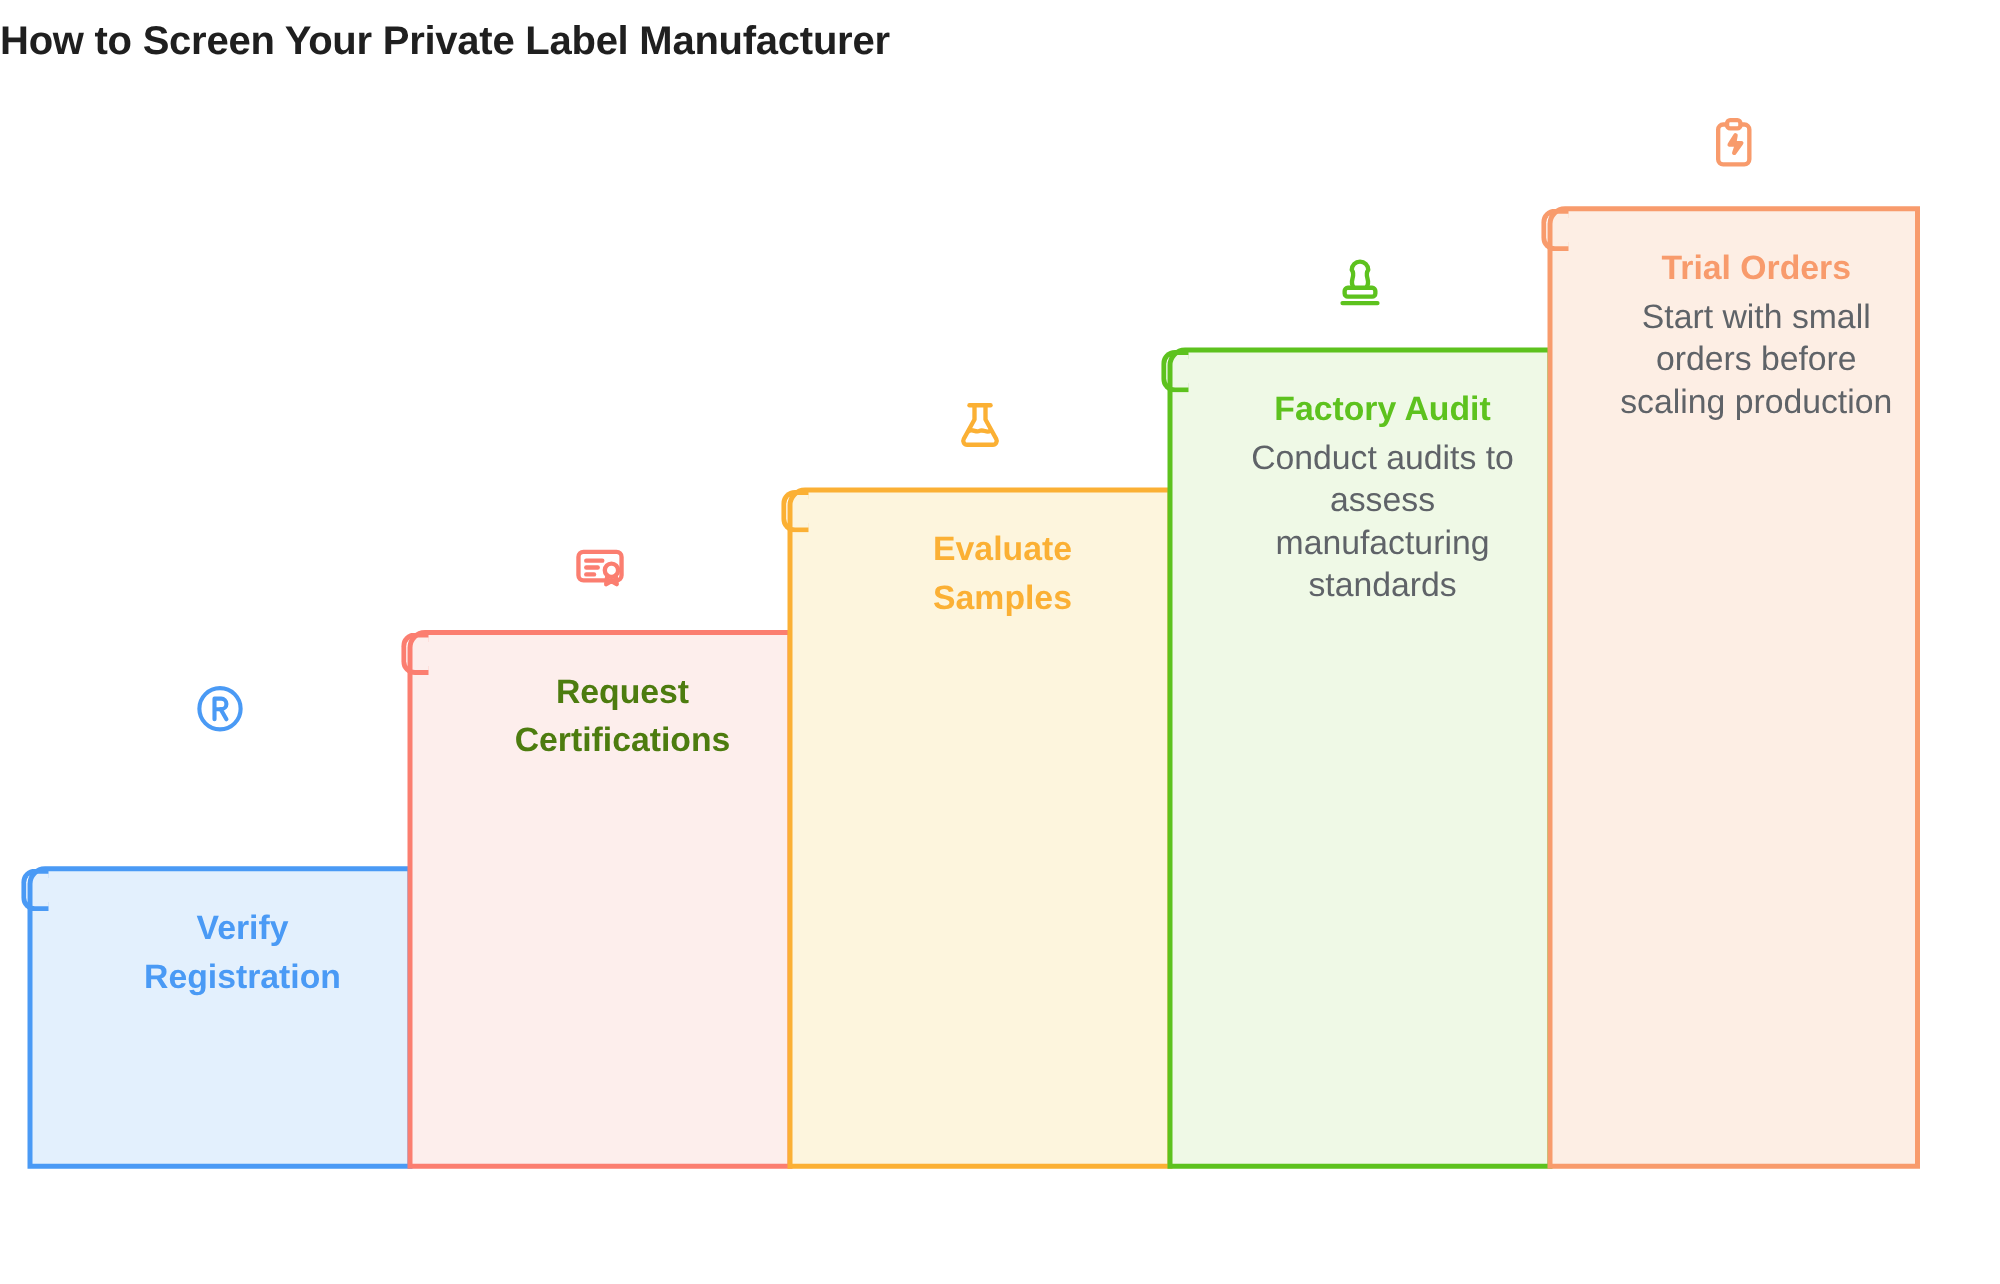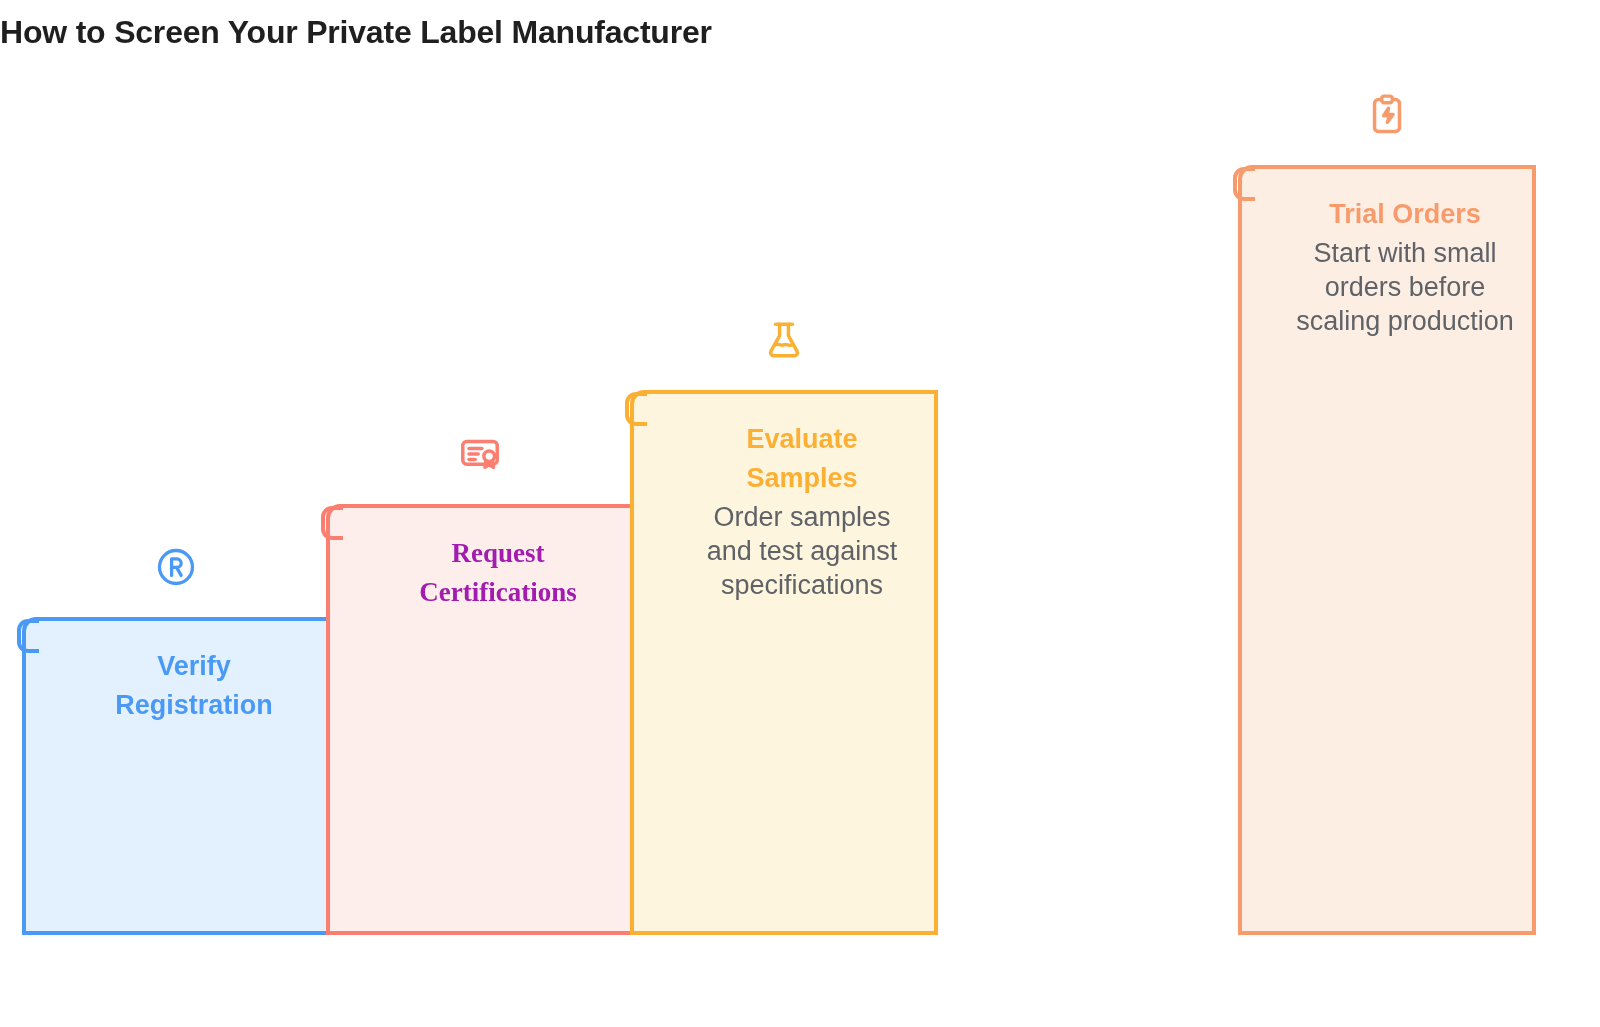--- a/index.html
+++ b/index.html
@@ -183,6 +183,25 @@
       </div>
     </div>
 
+    <div class="step" style="left:934px; top:206px; width:308px; height:729px;">
+      <div class="step-icon" style="top:0px;">
+        <span>
+          <svg viewBox="0 0 24 24" fill="none" stroke="#5dc21e" stroke-width="1.9" stroke-linecap="round" stroke-linejoin="round">
+            <path d="M9.1 12.6c-.8-1.5-.4-2.7 0-4.1.3-1.2.2-2.4-.6-3.3a3.6 3.6 0 0 1 4.6-5.2" transform="translate(0,2.2)" style="display:none"></path>
+            <path d="M9.3 13.2c-1-1.4-1-2.6-.6-3.9.5-1.6.4-3 -.3-3.9a3.55 3.55 0 1 1 7.2 0c-.7.9-.8 2.3-.3 3.9.4 1.3.4 2.5-.6 3.9"></path>
+            <rect x="5.3" y="13.2" width="13.4" height="3.9" rx="1.4"></rect>
+            <path d="M4.4 19.9h15.2"></path>
+          </svg>
+        </span>
+      </div>
+      <div class="step-card" style="height:657px; border-color:#5dc21e; background:#eff9e6;">
+        <div class="step-notch" style="border-color:#5dc21e; border-right-color:transparent;"></div>
+        <div class="step-text">
+          <p class="step-heading" style="color:#5dc21e;">Factory Audit</p>
+          <p class="step-desc">Conduct audits to assess manufacturing standards</p>
+        </div>
+      </div>
+    </div>
 
     <div class="step" style="left:1238px; top:93px; width:298px; height:842px;">
       <div class="step-icon" style="top:0px;">

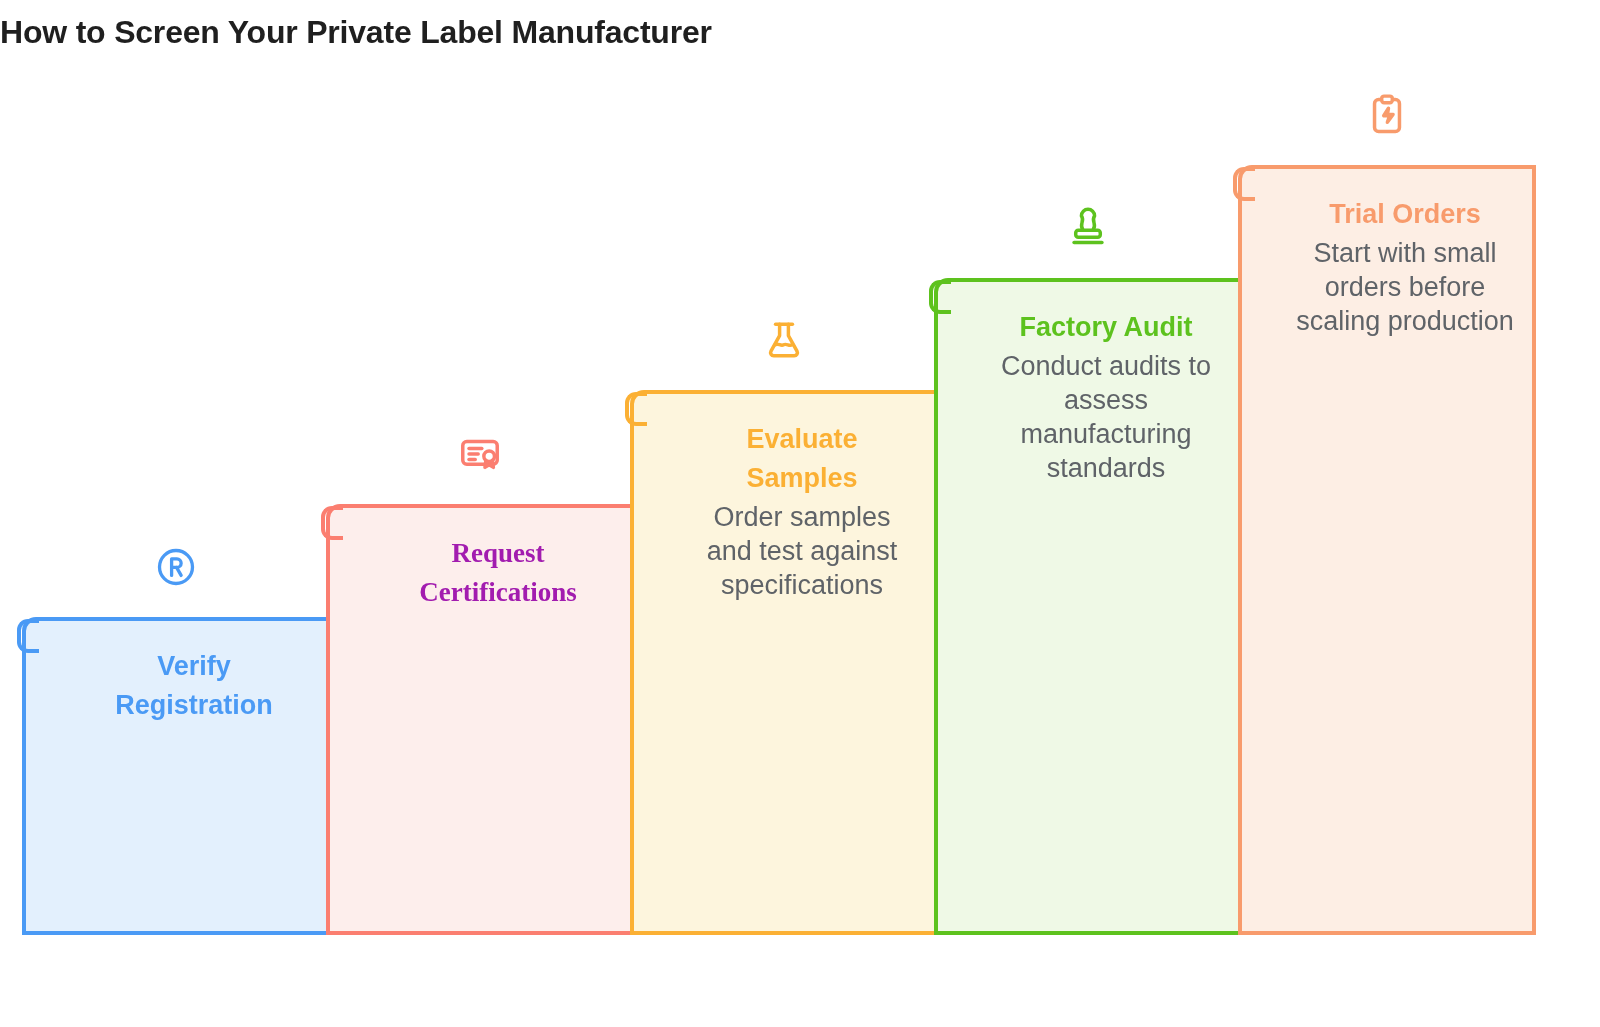--- a/index.html
+++ b/index.html
@@ -178,7 +178,6 @@
         <div class="step-notch" style="border-color:#fbb034; border-right-color:transparent;"></div>
         <div class="step-text">
           <p class="step-heading" style="color:#fbb034;">Evaluate Samples</p>
-          <p class="step-desc">Order samples and test against specifications</p>
         </div>
       </div>
     </div>

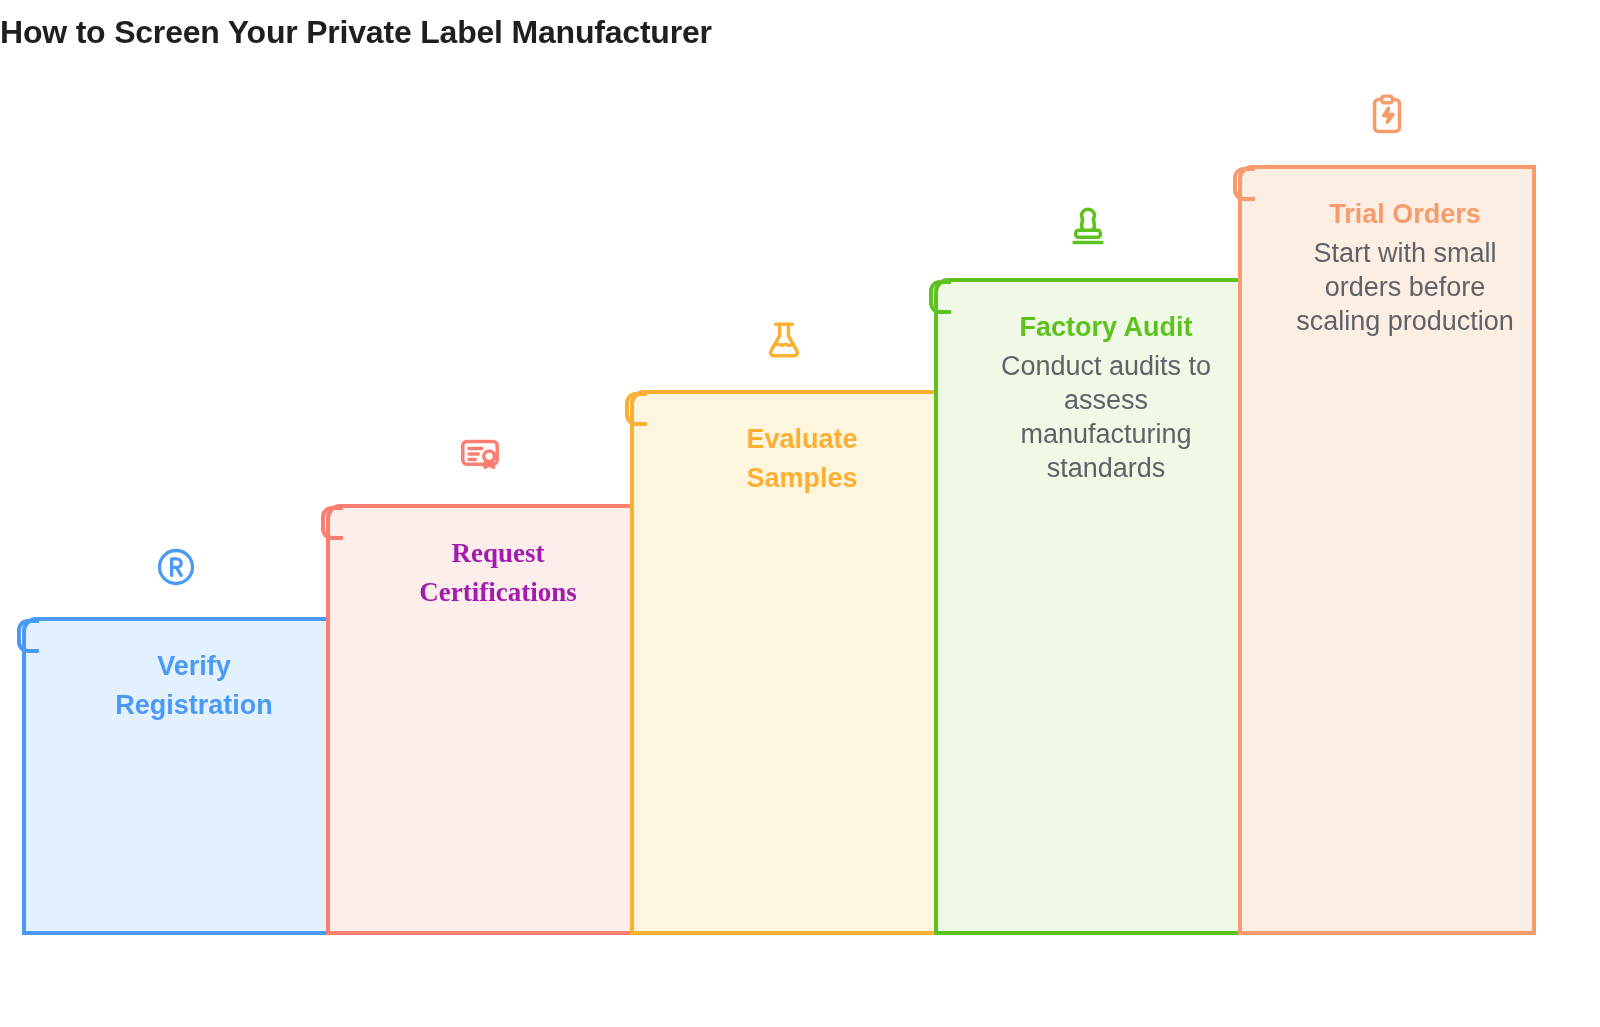--- a/index.html
+++ b/index.html
@@ -159,7 +159,7 @@
       <div class="step-card" style="height:431px; border-color:#fb7e70; background:#fdeeec;">
         <div class="step-notch" style="border-color:#fb7e70; border-right-color:transparent;"></div>
         <div class="step-text">
-          <p class="step-heading" style="color:#a21caf;font-family:Liberation Serif, serif;">Request Certifications</p>
+          <p class="step-heading" style="color:#4d7c0f;">Request Certifications</p>
         </div>
       </div>
     </div>

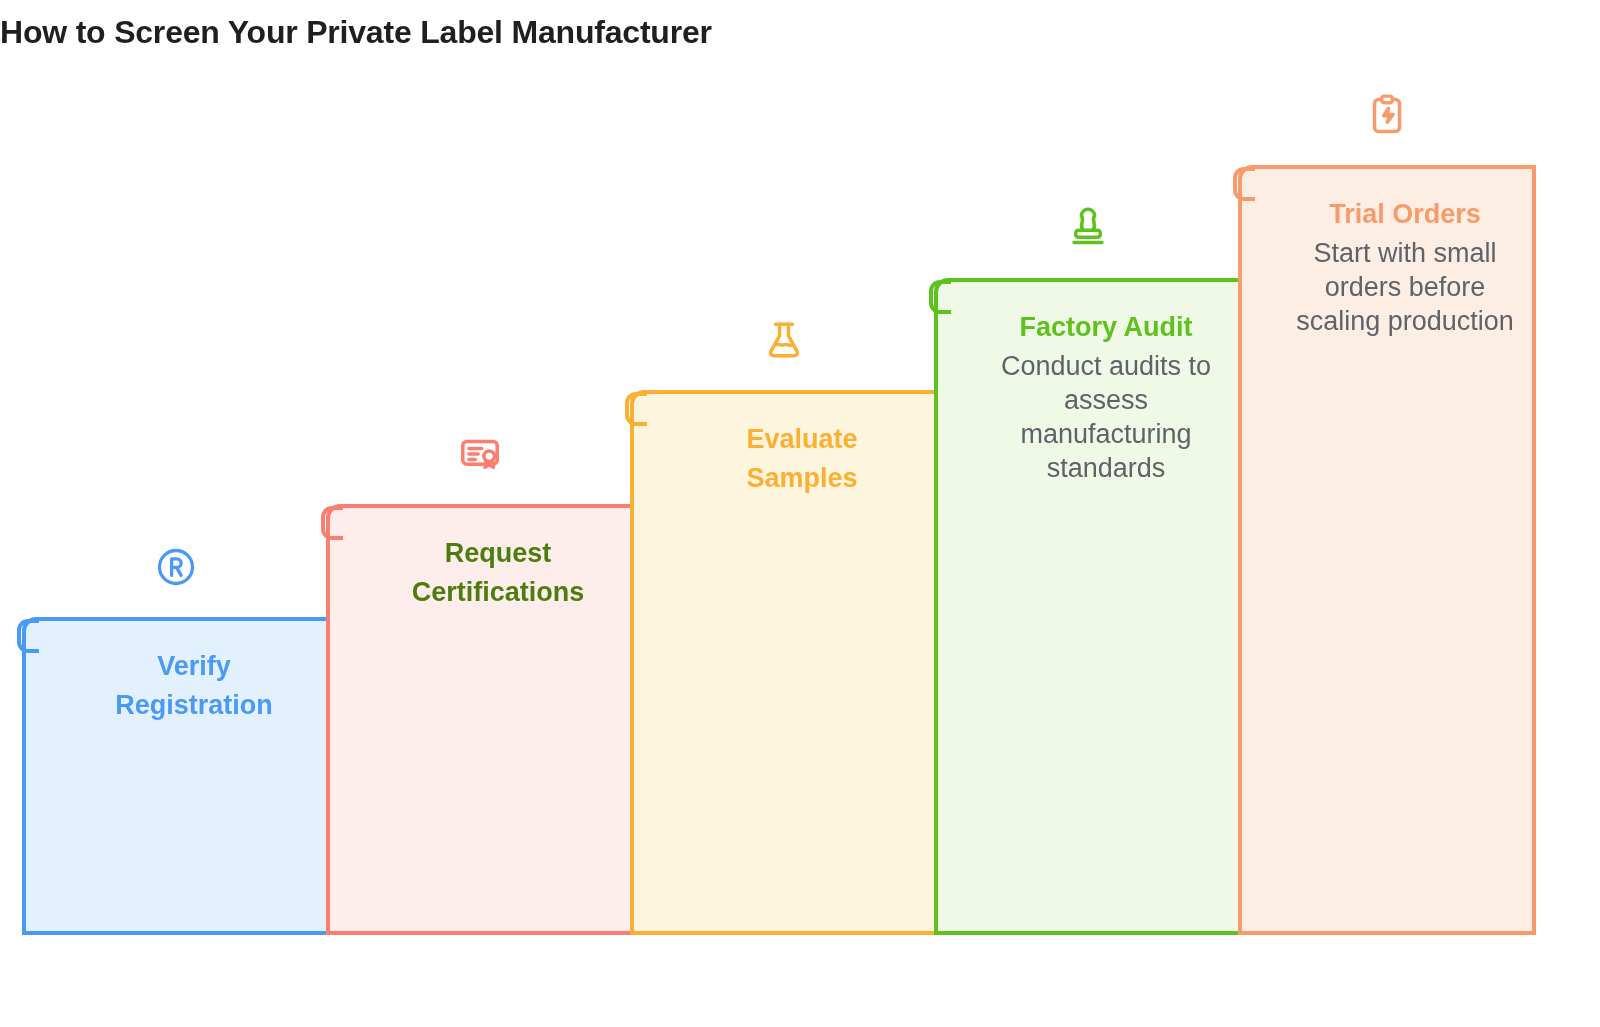--- a/index.html
+++ b/index.html
@@ -135,7 +135,7 @@
           </svg>
         </span>
       </div>
-      <div class="step-card" style="height:318px; border-color:#4a9af5; background:#e3f0fd;">
+      <div class="step-card" style="height:242px; border-color:#4a9af5; background:#e3f0fd;">
         <div class="step-notch" style="border-color:#4a9af5; border-right-color:transparent;"></div>
         <div class="step-text">
           <p class="step-heading" style="color:#4a9af5;">Verify Registration</p>

